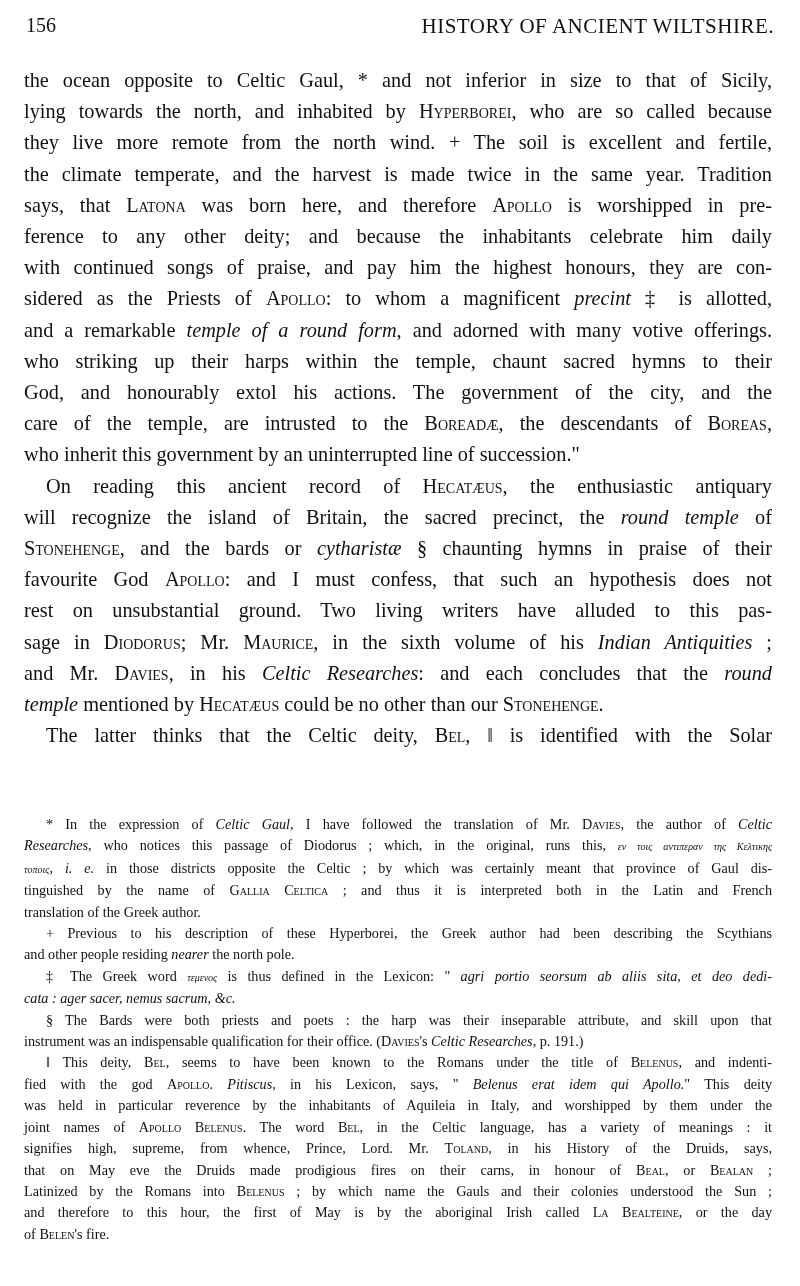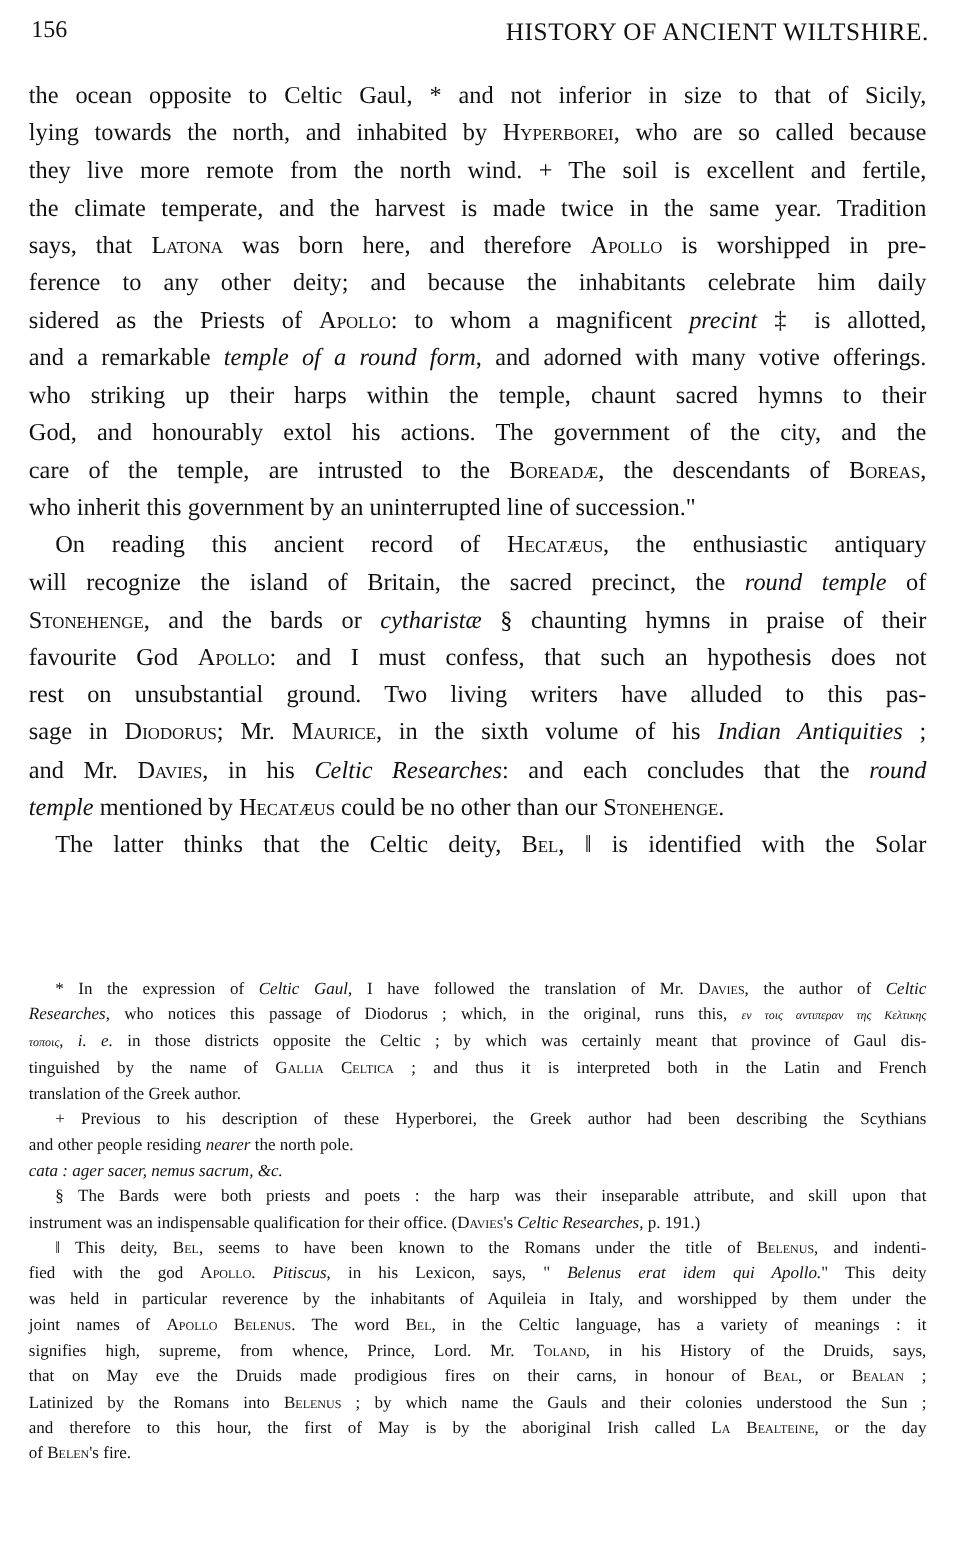--- a/index.html
+++ b/index.html
@@ -36,6 +36,7 @@
     <span class="line"><span>the climate temperate, and the harvest is made twice in the same year.  Tradition</span></span>
     <span class="line"><span>says, that </span><span class="sc">Latona</span><span> was born here, and therefore </span><span class="sc">Apollo</span><span> is worshipped in pre-</span></span>
     <span class="line"><span>ference to any other deity; and because the inhabitants celebrate him daily</span></span>
+    <span class="line"><span>with continued songs of praise, and pay him the highest honours, they are con-</span></span>
     <span class="line"><span>sidered as the Priests of </span><span class="sc">Apollo</span><span>:  to whom a magnificent </span><span style="font-style: italic;">precint</span><span> ‡ is allotted,</span></span>
     <span class="line"><span>and a remarkable </span><span style="font-style: italic;">temple of a round form</span><span>, and adorned with many votive offerings.</span></span>
     <span class="line"><span>who striking up their harps within the temple, chaunt sacred hymns to their</span></span>

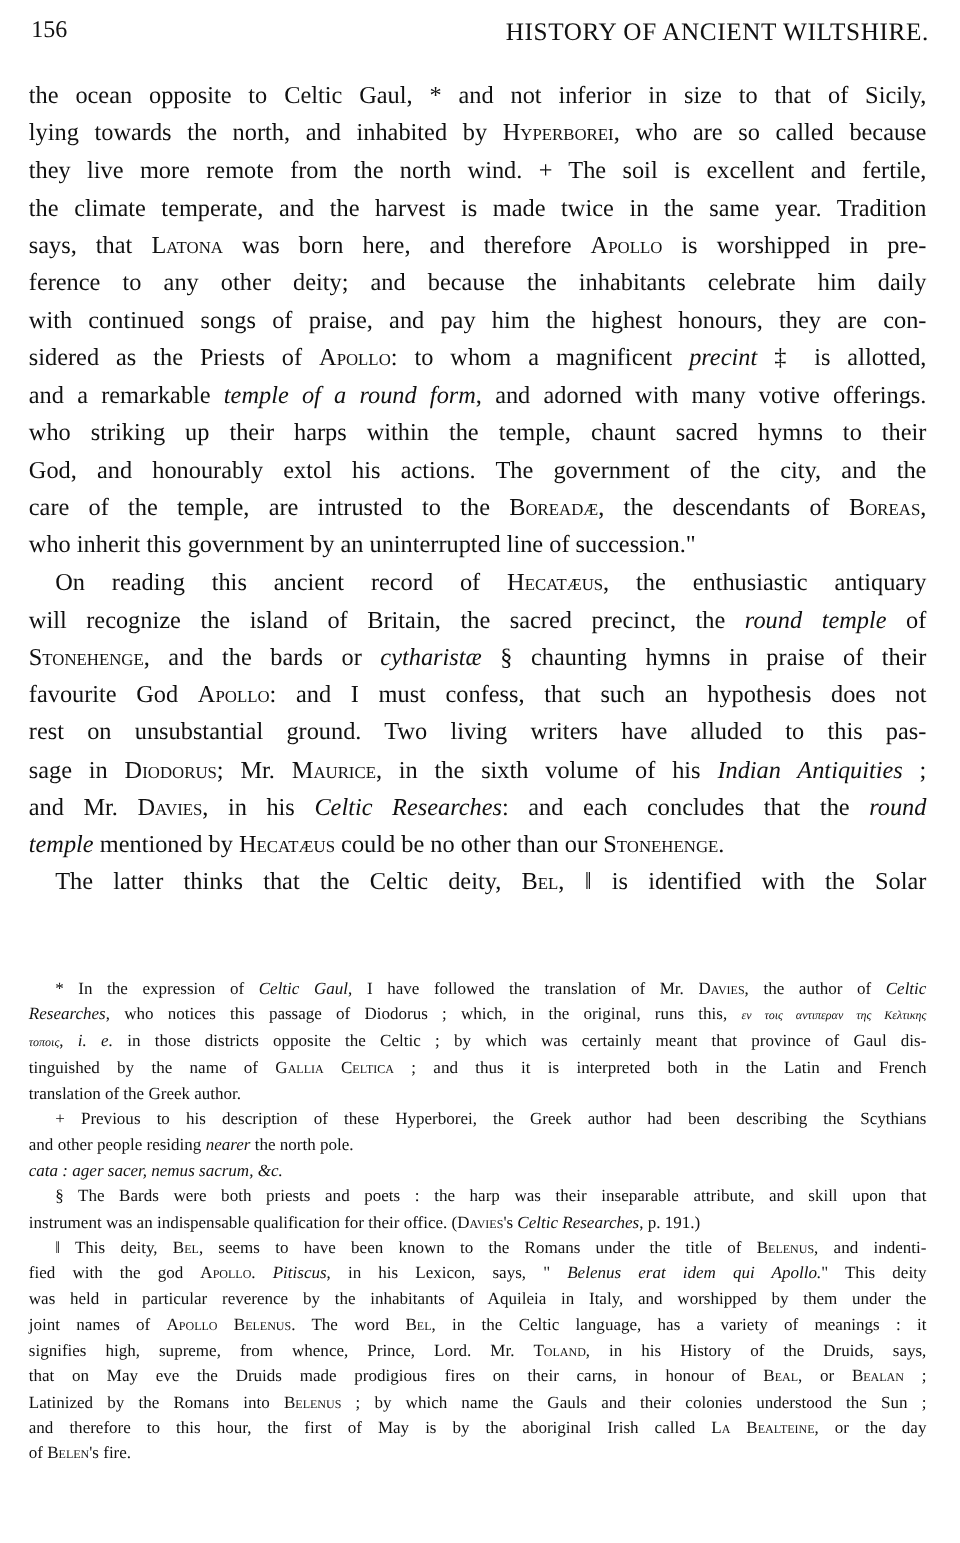--- a/index.html
+++ b/index.html
@@ -67,6 +67,7 @@
       <span class="note-line last"><span>and other people residing </span><span style="font-style: italic;">nearer</span><span> the north pole.</span></span>
     </div>
     <div>
+      <span class="note-line first"><span>‡ The Greek word </span><span class="greek">τεμενος</span><span> is thus defined in the Lexicon:  " </span><span style="font-style: italic;">agri portio seorsum ab aliis sita, et deo dedi-</span></span>
       <span class="note-line last"><span style="font-style: italic;">cata :  ager sacer, nemus sacrum, &amp;c.</span></span>
     </div>
     <div>

